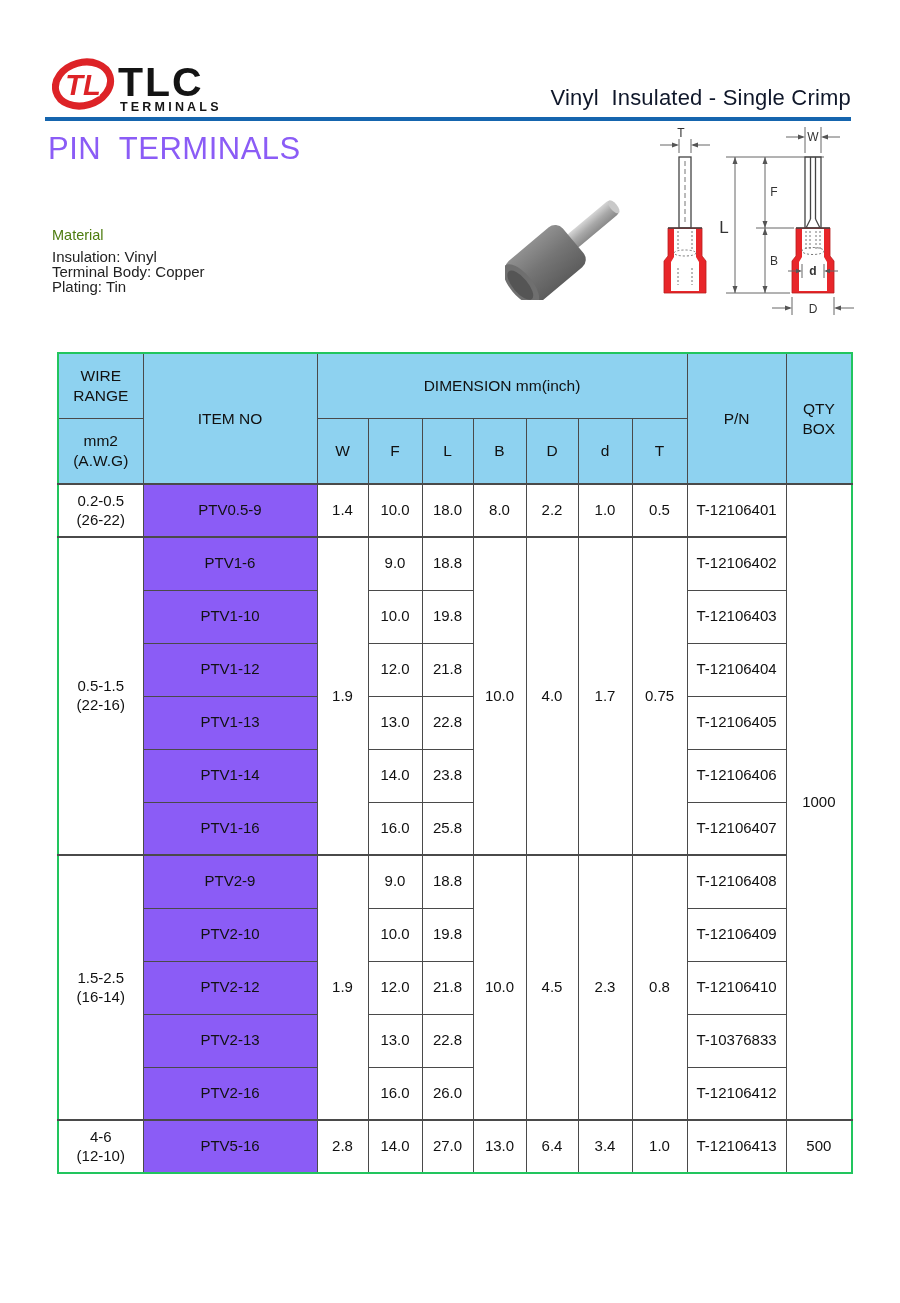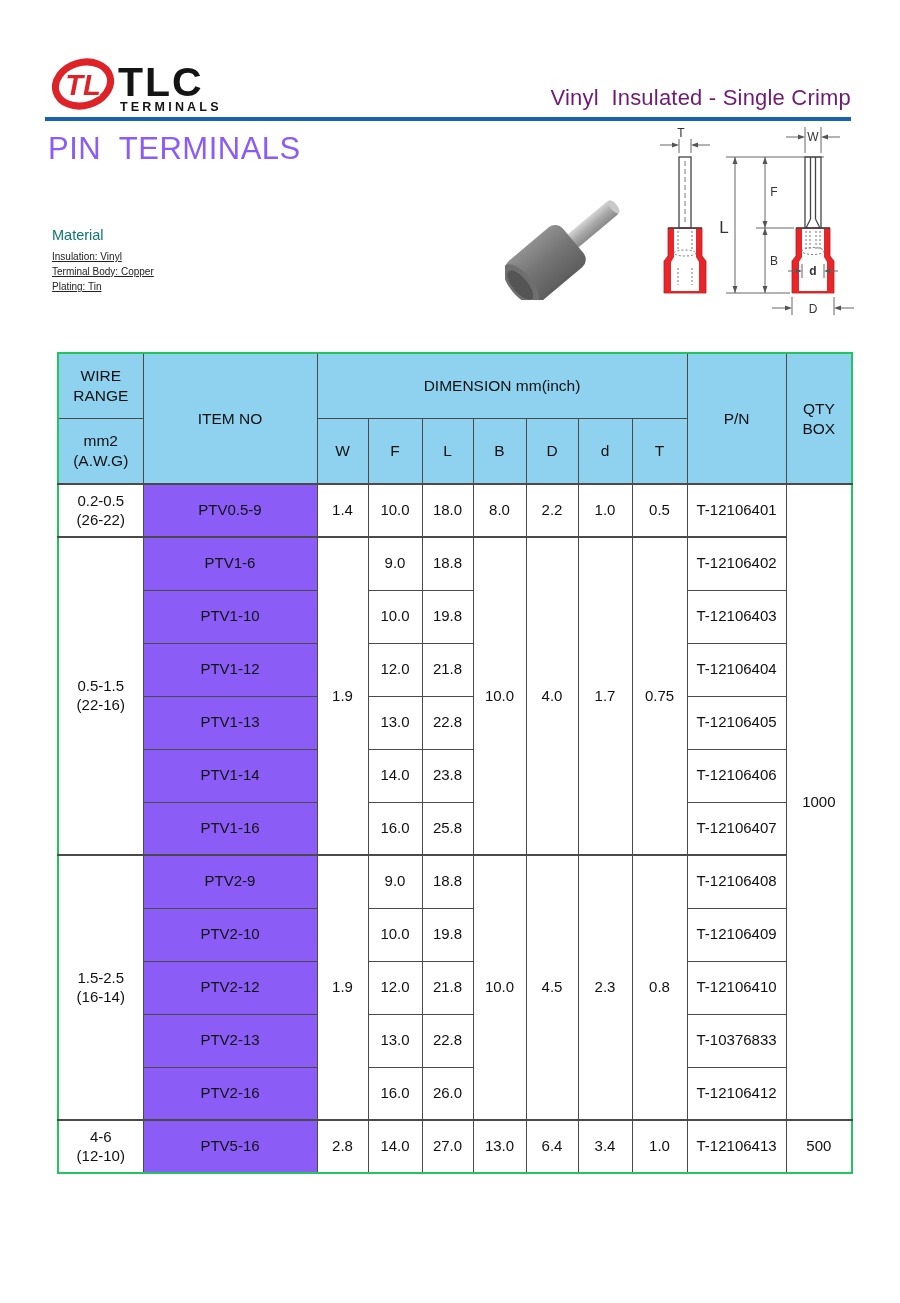--- a/index.html
+++ b/index.html
@@ -14,7 +14,7 @@
   
   .logo-svg { position:absolute; left:52px; top:54px; }
   .subtitle {
-    position:absolute; right:49px; top:85px; font-size:22px; color:#701a75;
+    position:absolute; right:49px; top:85px; font-size:22px; color:#0f172a;
     letter-spacing:0.2px;
   }
   .blue-rule { position:absolute; left:45px; top:117px; width:806px; height:4px; background:#1565ae; }

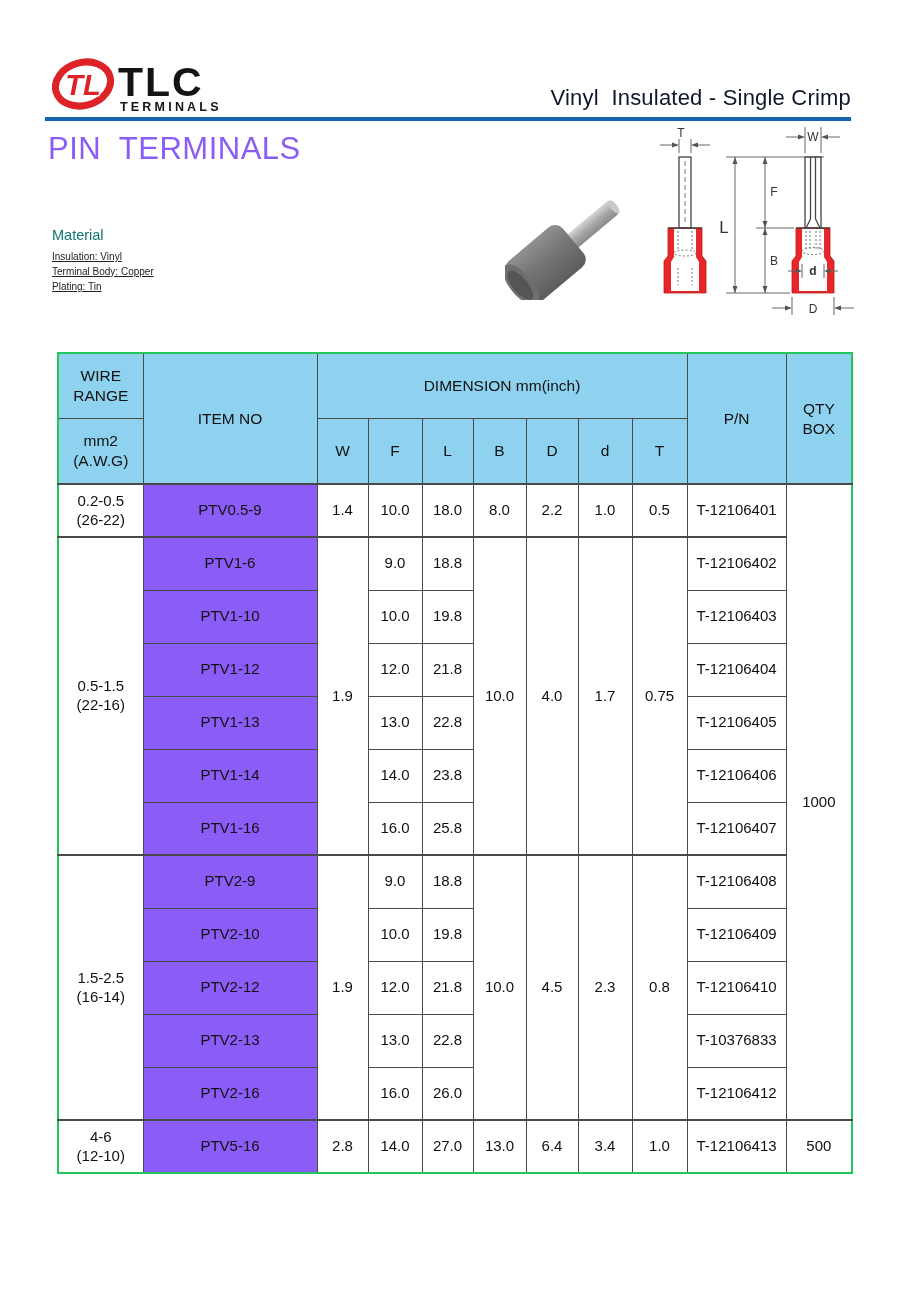--- a/index.html
+++ b/index.html
@@ -25,7 +25,7 @@
 
   
   .material { position:absolute; left:52px; top:227px; color:#222; }
-  .material h3 { font-size:14.5px; font-weight:400; color:#0f766e; margin-bottom:6px; }
+  .material h3 { font-size:14.5px; font-weight:400; color:#4d7c0f; margin-bottom:6px; }
   .material div { font-size:10px; line-height:15px;text-decoration:underline; }
 
   

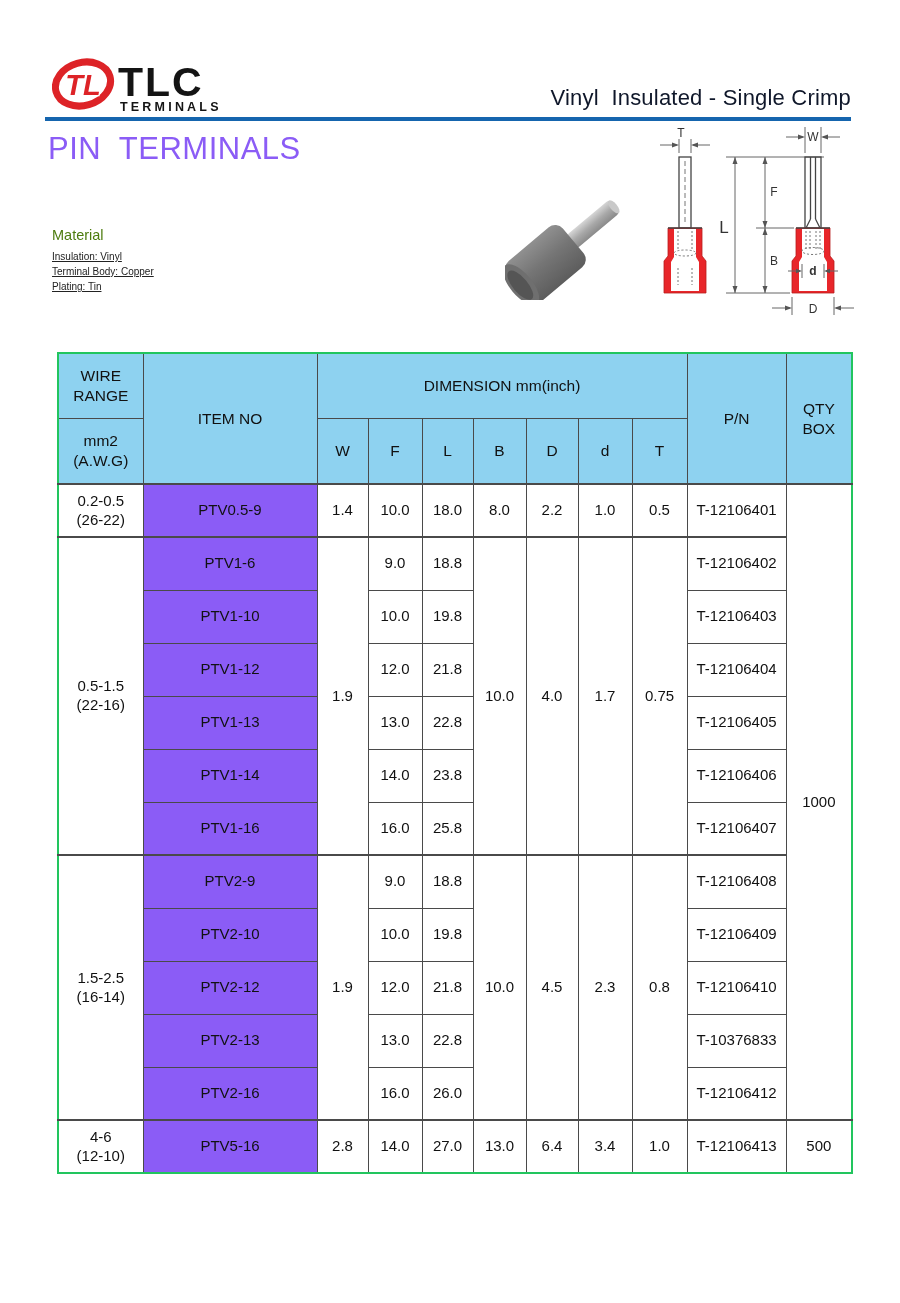--- a/index.html
+++ b/index.html
@@ -26,7 +26,7 @@
   
   .material { position:absolute; left:52px; top:227px; color:#222; }
   .material h3 { font-size:14.5px; font-weight:400; color:#4d7c0f; margin-bottom:6px; }
-  .material div { font-size:10px; line-height:15px;text-decoration:underline; }
+  .material div { font-size:15px; line-height:15px; }
 
   
   .photo-svg   { position:absolute; left:505px; top:182px; }

